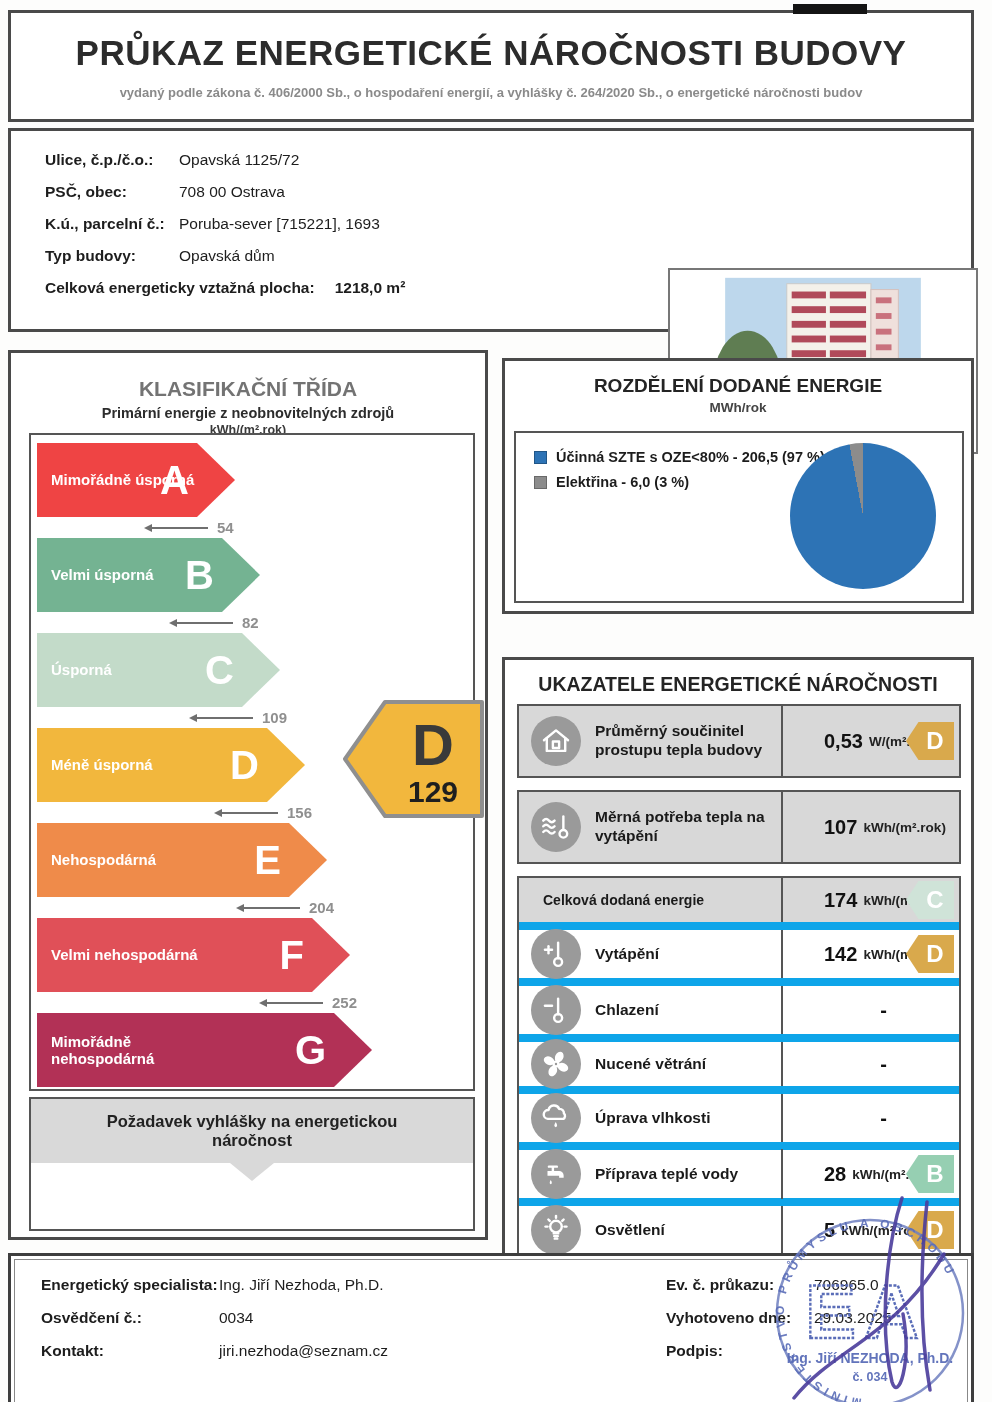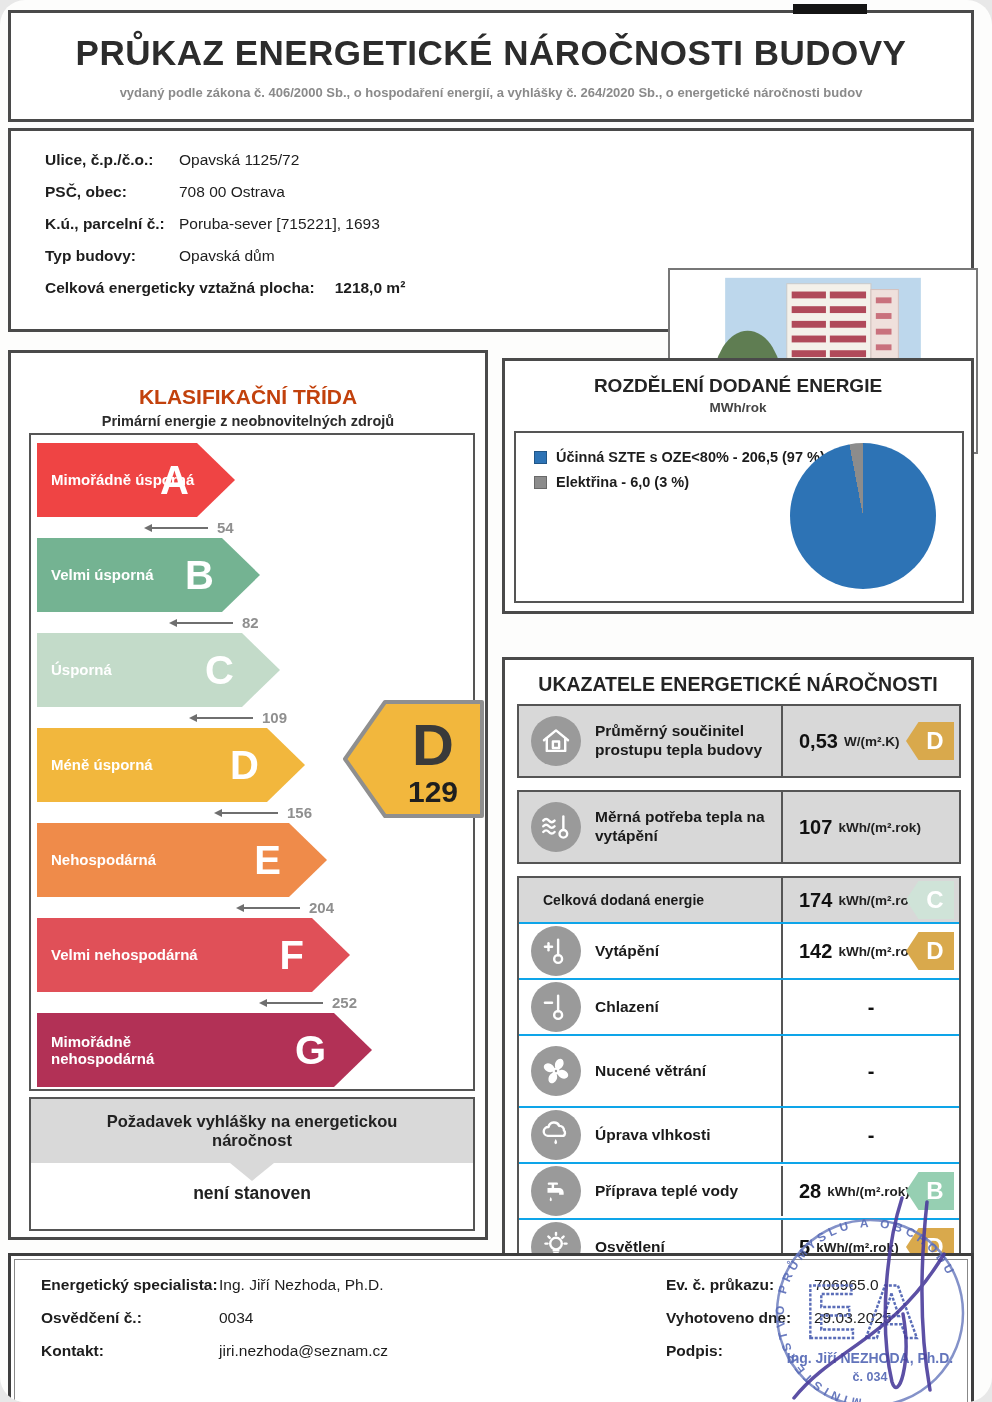--- a/index.html
+++ b/index.html
@@ -5,7 +5,7 @@
   * { margin:0; padding:0; box-sizing:border-box; }
   body { background:#e8e8e8; font-family:"Liberation Sans", sans-serif; }
   .page { position:relative; width:992px; height:1402px; background:#fdfdfc;
-          overflow:hidden; color:#1d1d1d; margin:0 auto;border-radius:25px; }
+          overflow:hidden; color:#1d1d1d; margin:0 auto; }
 
   
   .title-box { position:absolute; left:8px; top:10px; width:966px; height:112px;

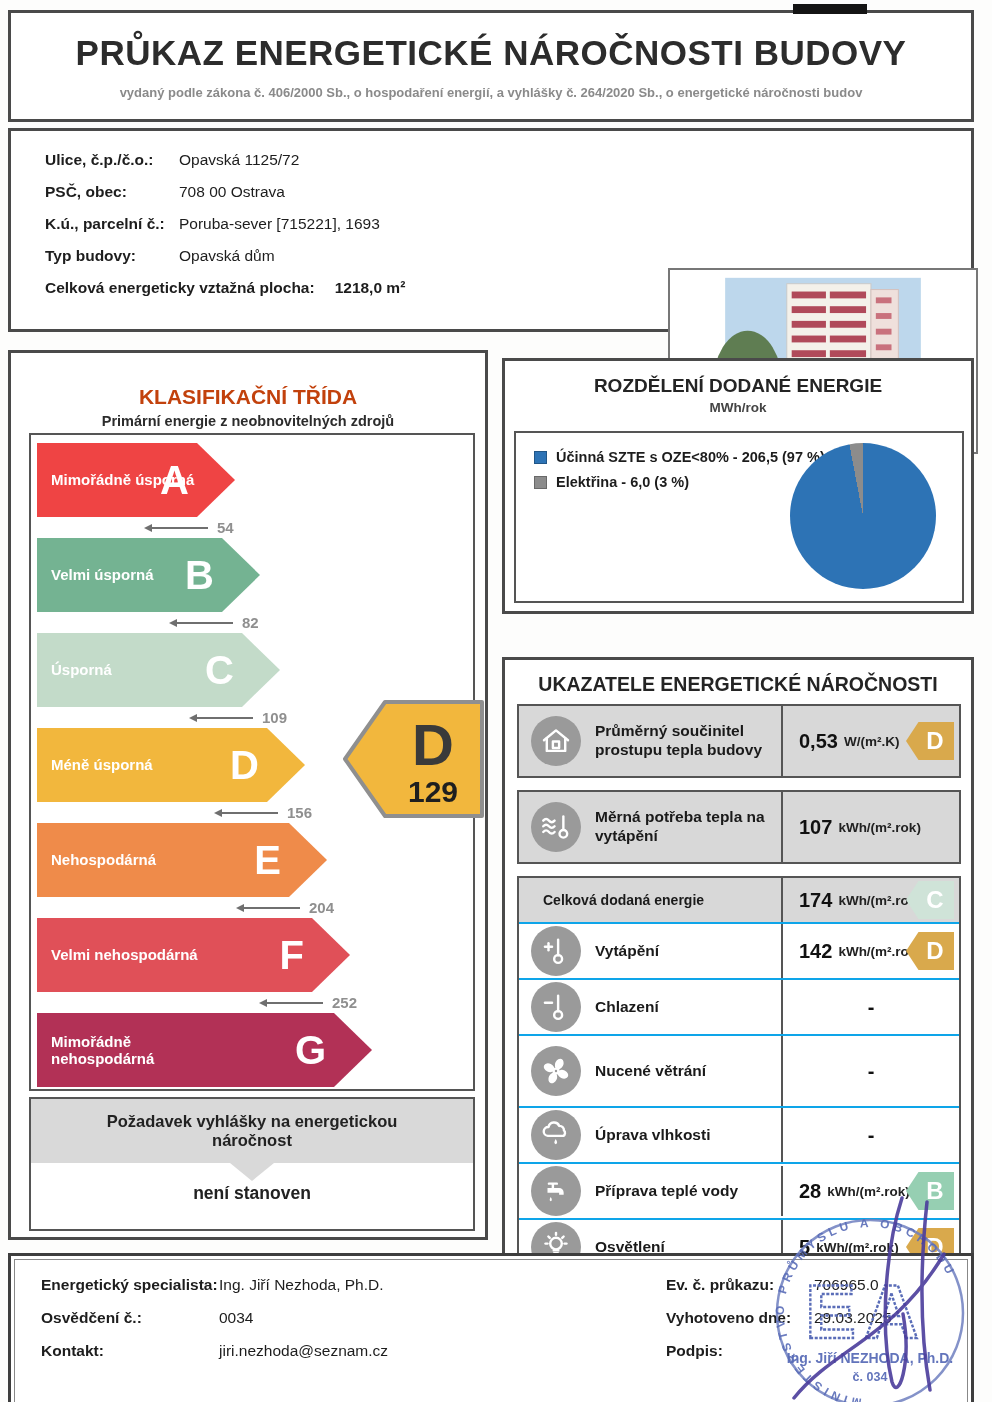--- a/index.html
+++ b/index.html
@@ -29,7 +29,7 @@
   
   .class-panel { position:absolute; left:8px; top:350px; width:480px; height:890px;
                  border:3px solid #4a4a4a; background:#fff; }
-  .class-panel .p-title { text-align:center; margin-top:32px; font-size:21px; font-weight:bold; color:#c2410c; }
+  .class-panel .p-title { text-align:center; margin-top:24px; font-size:21px; font-weight:bold; color:#737373; }
   .class-panel .p-sub   { text-align:center; margin-top:4px; font-size:14.5px; font-weight:bold; color:#2c2c2c; }
   .class-panel .p-unit  { text-align:center; margin-top:2px; font-size:12.5px; font-weight:bold; color:#3a3a3a; }
   .bands-box { position:absolute; left:18px; top:80px; width:446px; height:658px;

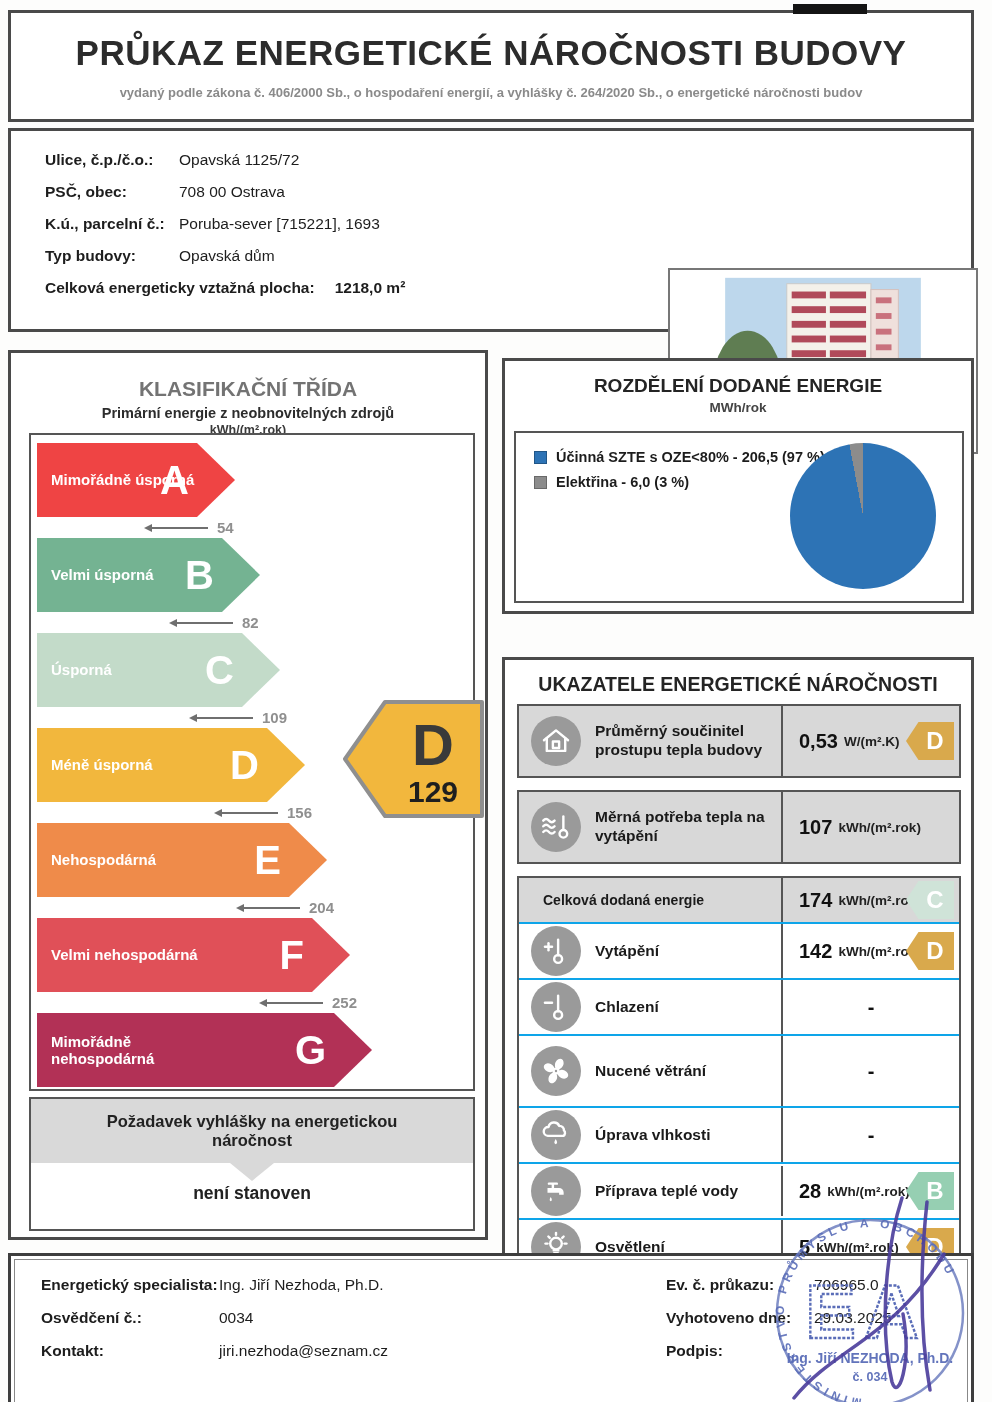--- a/index.html
+++ b/index.html
@@ -81,7 +81,7 @@
   .icon-circle svg { width:34px; height:34px; }
   .ind-label { margin-left:14px; font-weight:bold; font-size:15.5px; line-height:1.2; max-width:175px; color:#1a1a1a; }
   .ind-label.big { font-size:14px; max-width:none; margin-left:24px; }
-  .ind-right { flex:1; position:relative; display:flex; align-items:center; padding-left:16px; }
+  .ind-right { flex:1; position:relative; display:flex; align-items:center; padding-left:16px;margin-left:25px; }
   .ind-right.center { justify-content:center; padding-left:0; }
   .ind-val { font-weight:bold; font-size:20px; color:#111; }
   .ind-unit { font-size:13.5px; margin-left:6px; color:#222; font-weight:bold; }

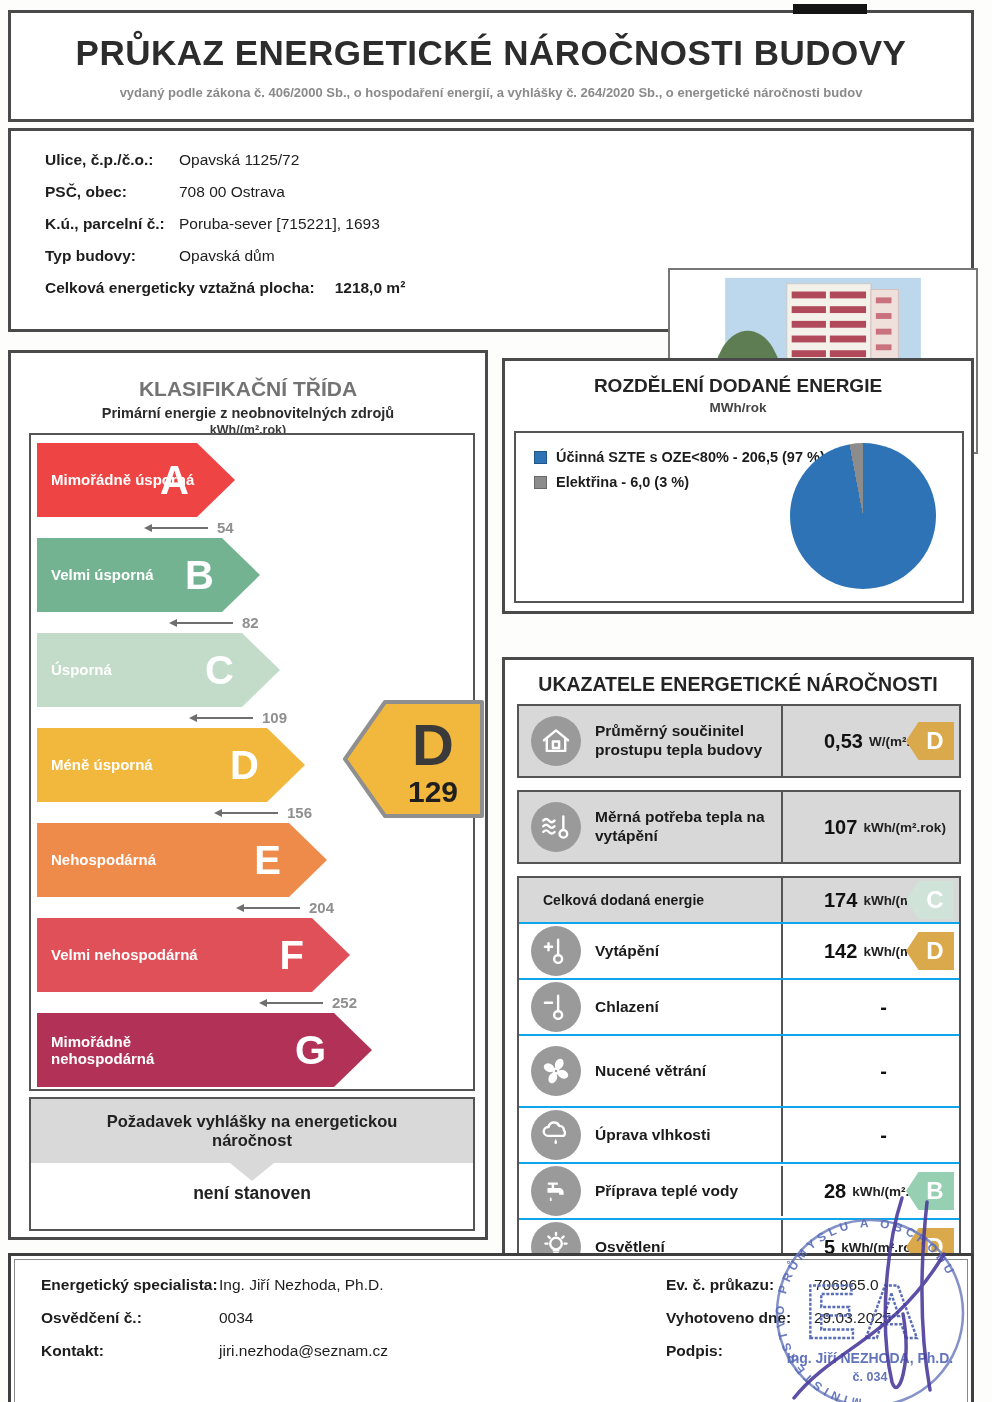--- a/index.html
+++ b/index.html
@@ -74,7 +74,7 @@
   .ind-row.gray { background:#d8d8d8; }
   .ind-box { border:2px solid #555; margin-bottom:12px; }
   .ind-group { border:2px solid #555; }
-  .ind-group .ind-row + .ind-row { border-top:2px solid #0ea5e9; }
+  .ind-group .ind-row + .ind-row { border-top:8px solid #0ea5e9; }
   .ind-left { width:264px; flex:none; display:flex; align-items:center; border-right:2px solid #555; }
   .icon-circle { width:50px; height:50px; border-radius:50%; background:#9a9a9a; flex:none;
                  margin-left:12px; display:flex; align-items:center; justify-content:center; }

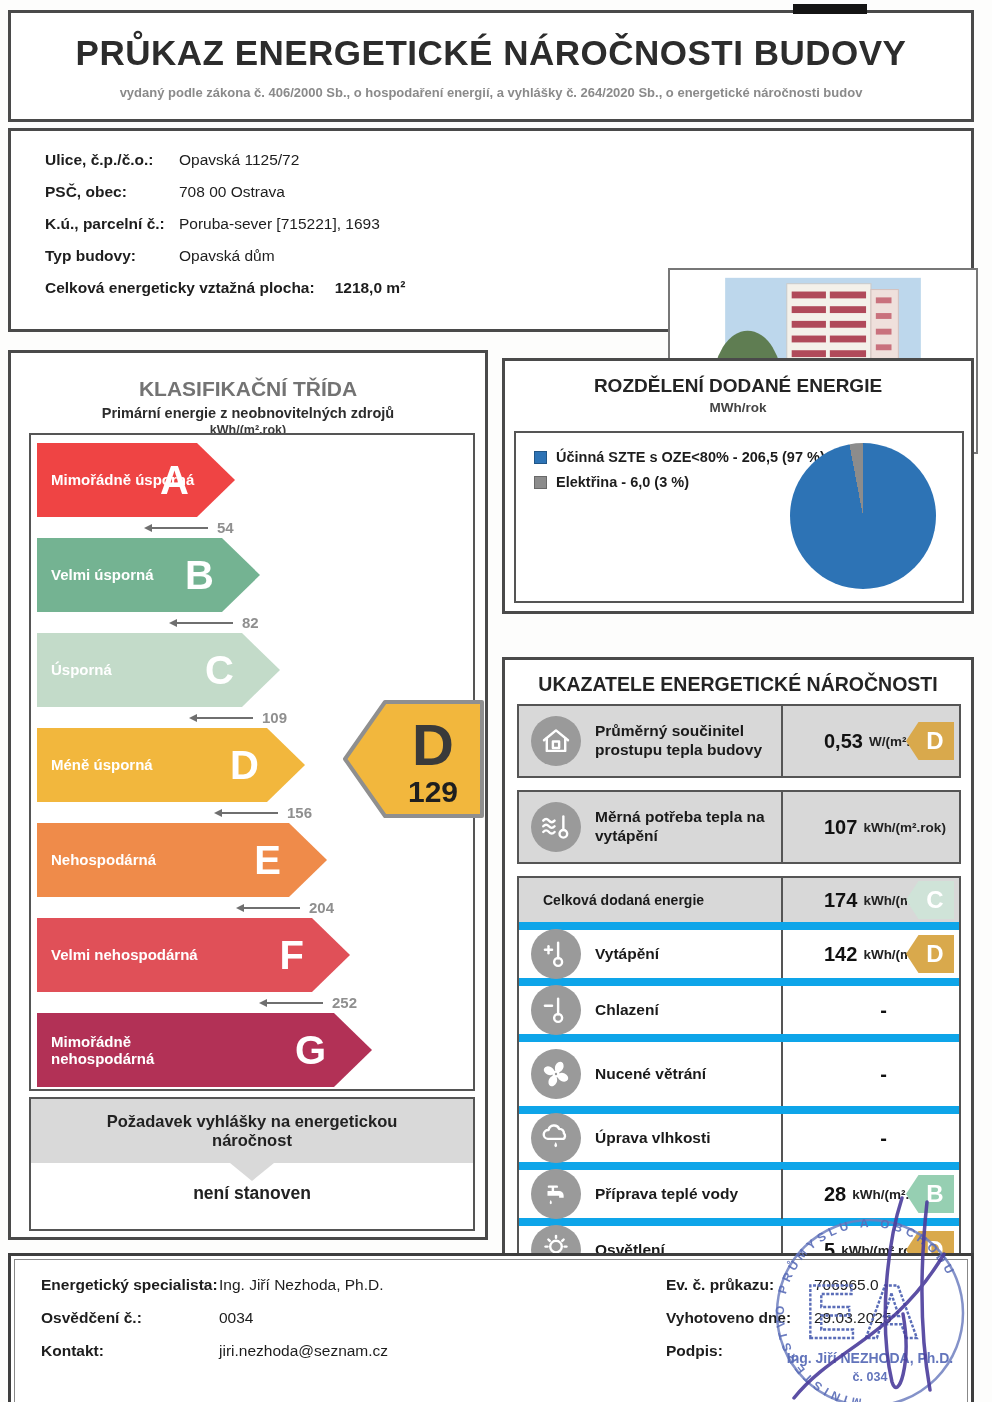--- a/index.html
+++ b/index.html
@@ -387,7 +387,7 @@
               <span class="ind-val">-</span>
             </div>
           </div>
-          <div class="ind-row" style="height: 72px;">
+          <div class="ind-row" style="height: 52px;">
             <div class="ind-left">
               <div class="icon-circle">
                 <svg viewBox="0 0 24 24" fill="none" stroke="#fff" stroke-width="1.7" stroke-linecap="round" stroke-linejoin="round">

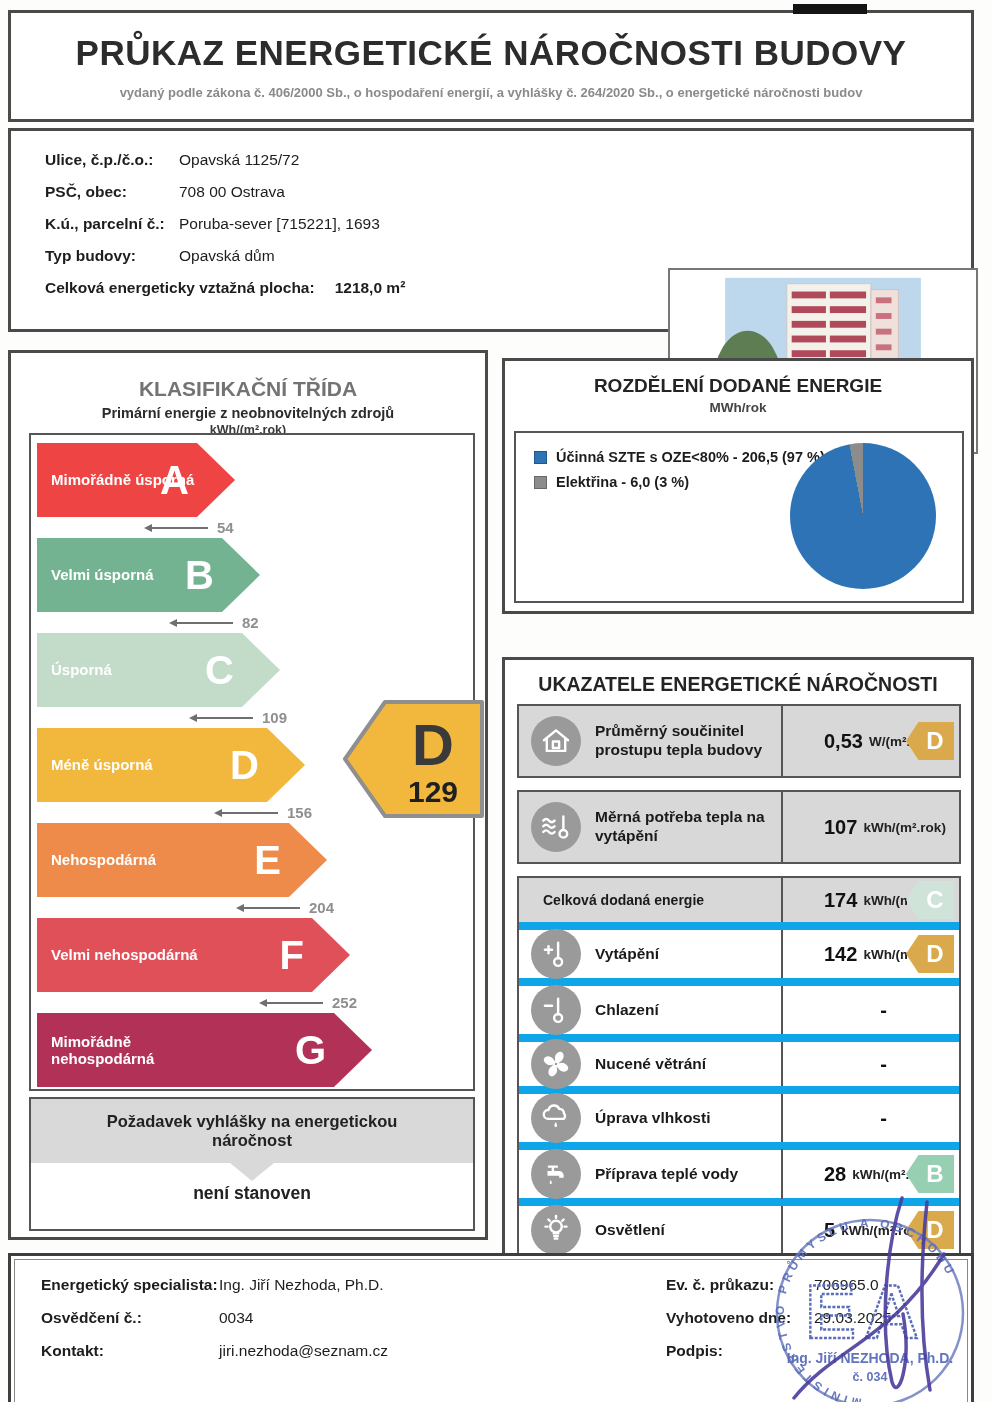--- a/index.html
+++ b/index.html
@@ -279,7 +279,6 @@
         <span>Požadavek vyhlášky na energetickou náročnost</span>
       </div>
       <div class="req-tri"></div>
-      <div class="req-value">není stanoven</div>
     </div>
   </div>
 

